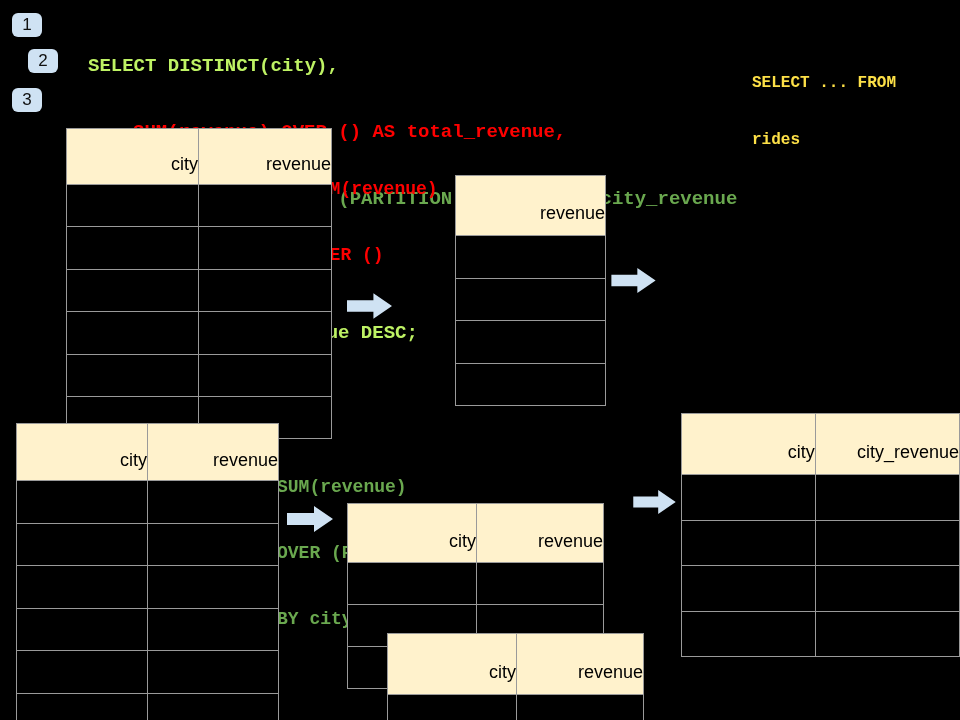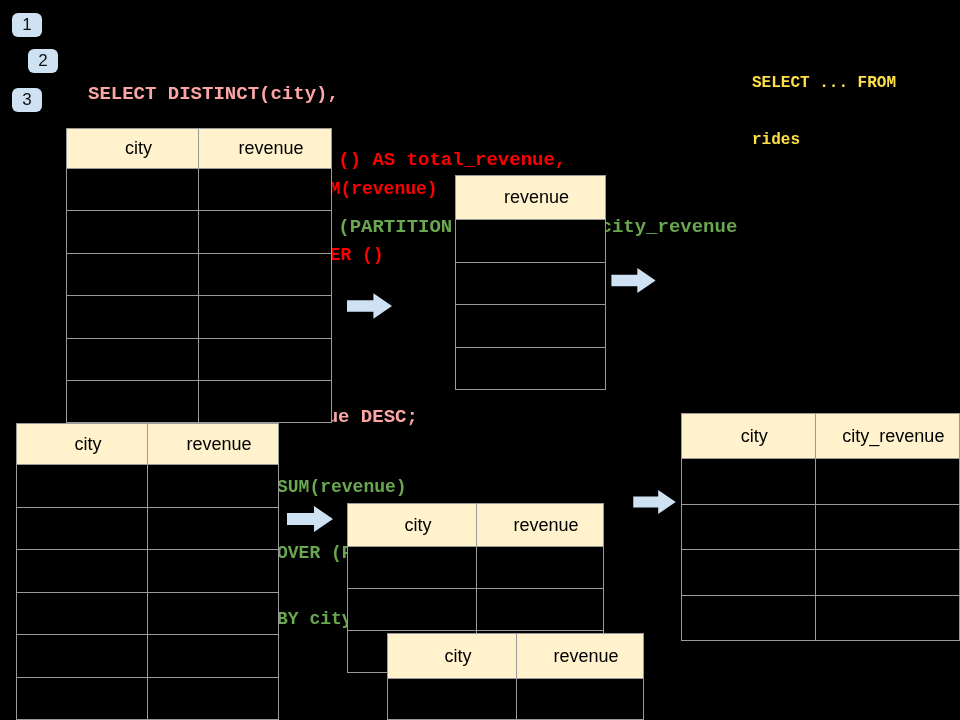--- a/index.html
+++ b/index.html
@@ -12,7 +12,7 @@
   #sql-main{left:88px;top:10px;font-size:19px;line-height:22.3px;}
   #sql-main .ind1{padding-left:45px;}
   #sql-main .ind2{padding-left:22px;}
-  .purple{color:#fca5a5;margin-top:28px;}
+  .purple{color:#bef264;}
   .red{color:#ff0000;}
   .green{color:#6aa84f;}
   #side-note{left:752px;top:36px;font-size:16px;line-height:19px;color:#fde047;}

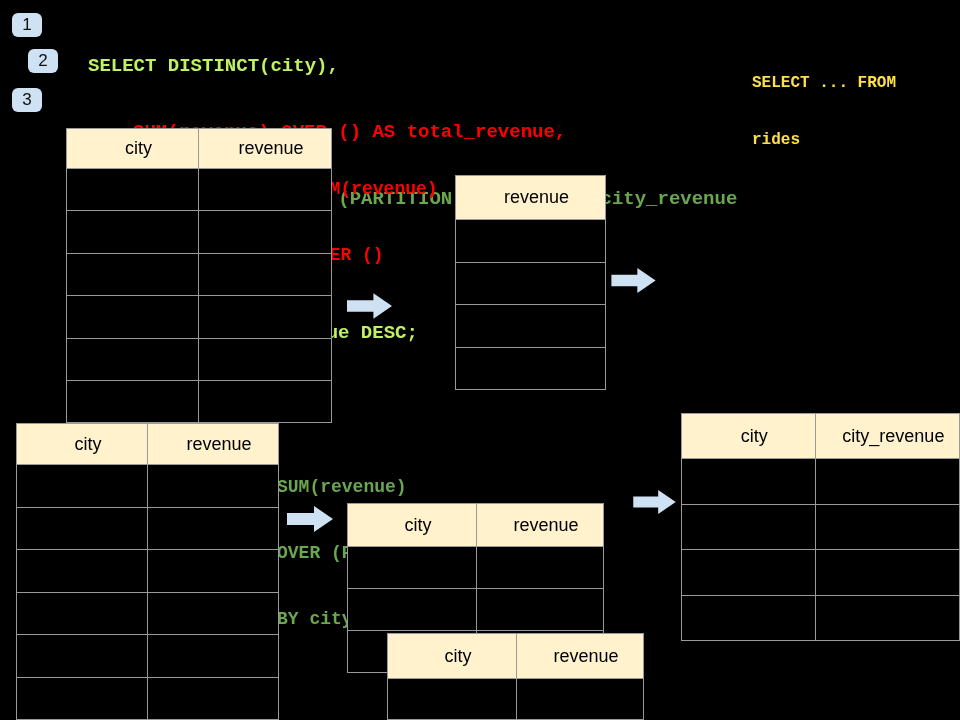--- a/index.html
+++ b/index.html
@@ -29,7 +29,7 @@
   
   table.tbl{position:absolute;border-collapse:collapse;table-layout:fixed;}
   .tbl th{background:#fff2cc;border:1.5px solid #9a9a9a;font-weight:400;font-size:18px;
-          color:#000;text-align:center;padding:0 0 0 12px;}
+          color:#000;text-align:right;padding:16px 0 0 12px;}
   .tbl td{background:#000;border:1.5px solid #9a9a9a;padding:0;}
   #t-source-top{left:66px;top:128px;}   #t-source-top th{height:39px;}   #t-source-top td{height:41.4px;}
   #t-revenue{left:455px;top:175px;}     #t-revenue th{height:43px;}      #t-revenue td{height:41.5px;}

